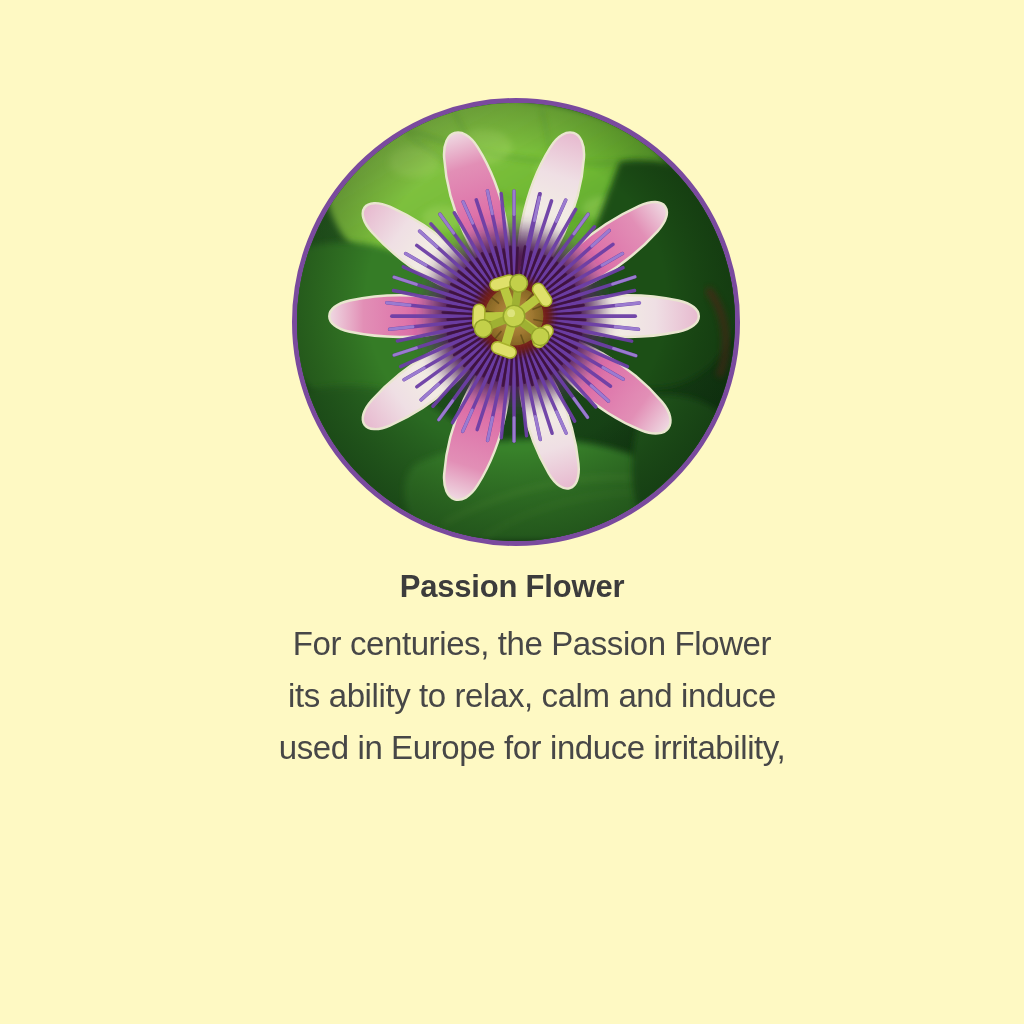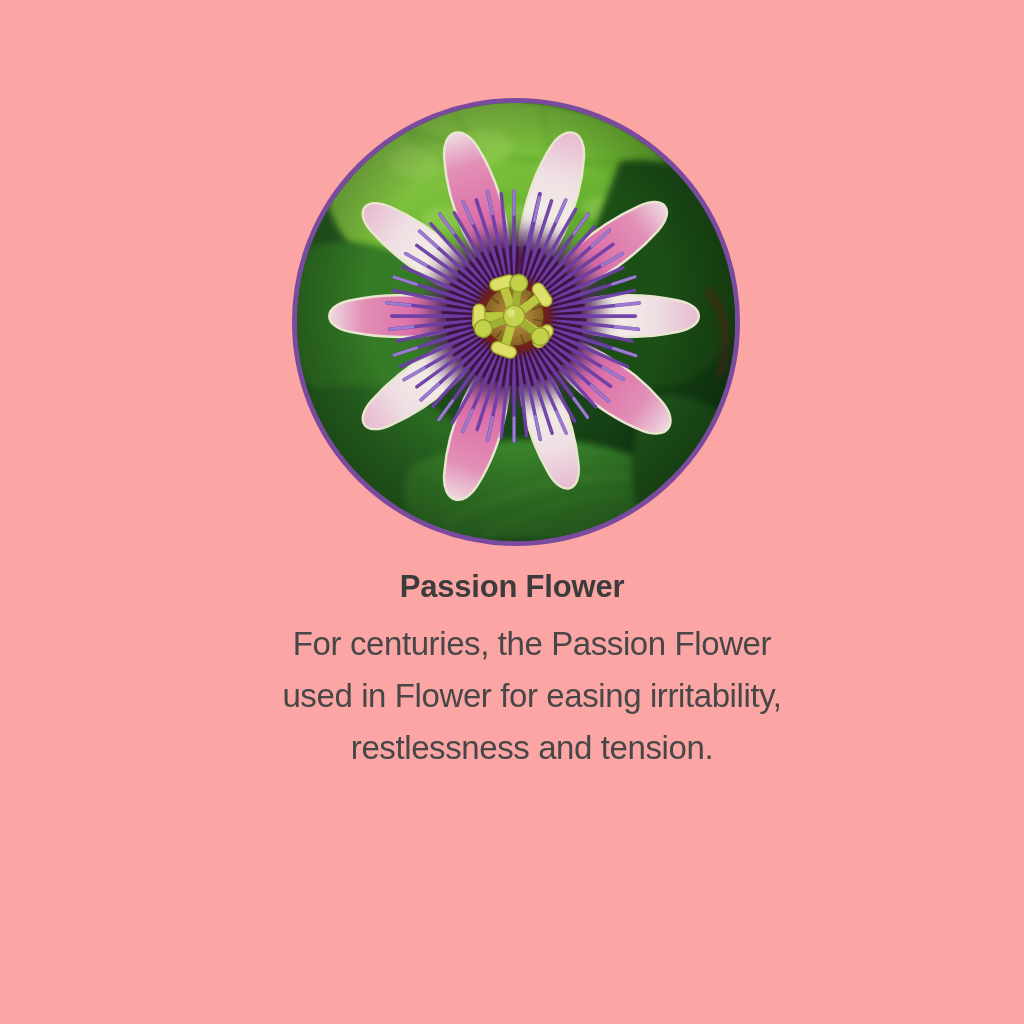--- a/index.html
+++ b/index.html
@@ -19,7 +19,7 @@
     position: relative;
     width: 1024px;
     height: 1024px;
-    background: #fca5a5;
+    background: #fef9c3;
   }
 
   

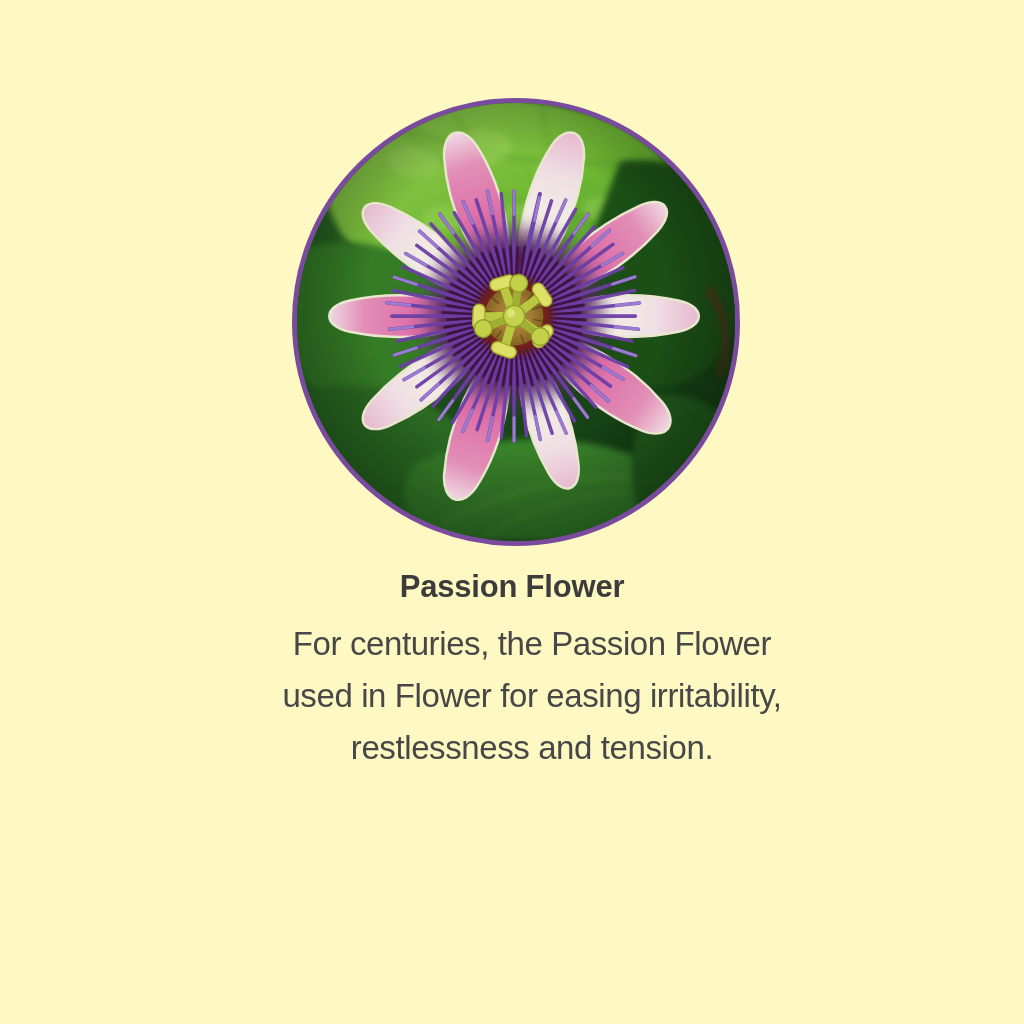--- a/index.html
+++ b/index.html
@@ -467,6 +467,7 @@
     <h2 class="caption-title">Passion Flower</h2>
     <p class="caption-body">
       <span class="line">For centuries, the Passion Flower</span>
+      <span class="line">its ability to relax, calm and induce</span>
       <span class="line">used in Flower for easing irritability,</span>
       <span class="line">restlessness and tension.</span>
     </p>

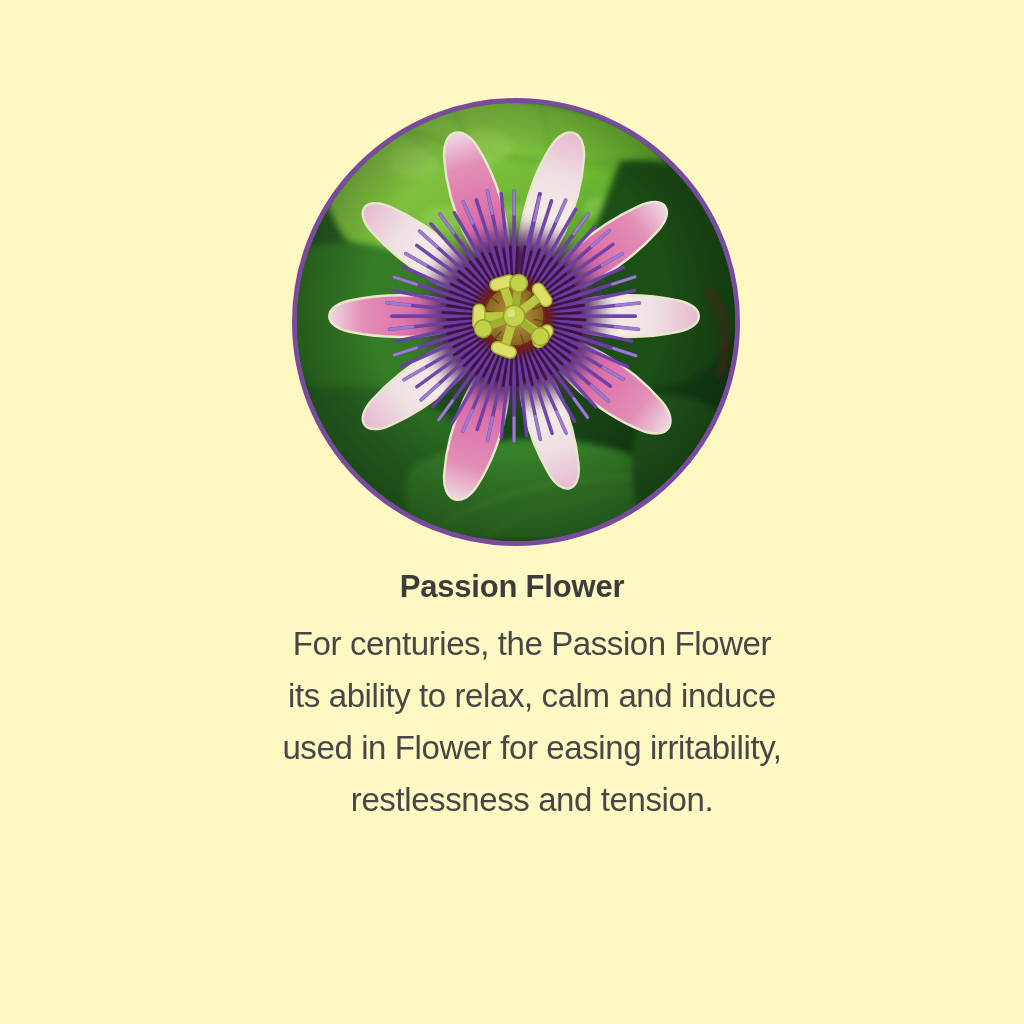--- a/index.html
+++ b/index.html
@@ -468,7 +468,7 @@
     <p class="caption-body">
       <span class="line">For centuries, the Passion Flower</span>
       <span class="line">its ability to relax, calm and induce</span>
-      <span class="line">used in Flower for easing irritability,</span>
+      <span class="line">used in Europe for induce irritability,</span>
       <span class="line">restlessness and tension.</span>
     </p>
   </div>

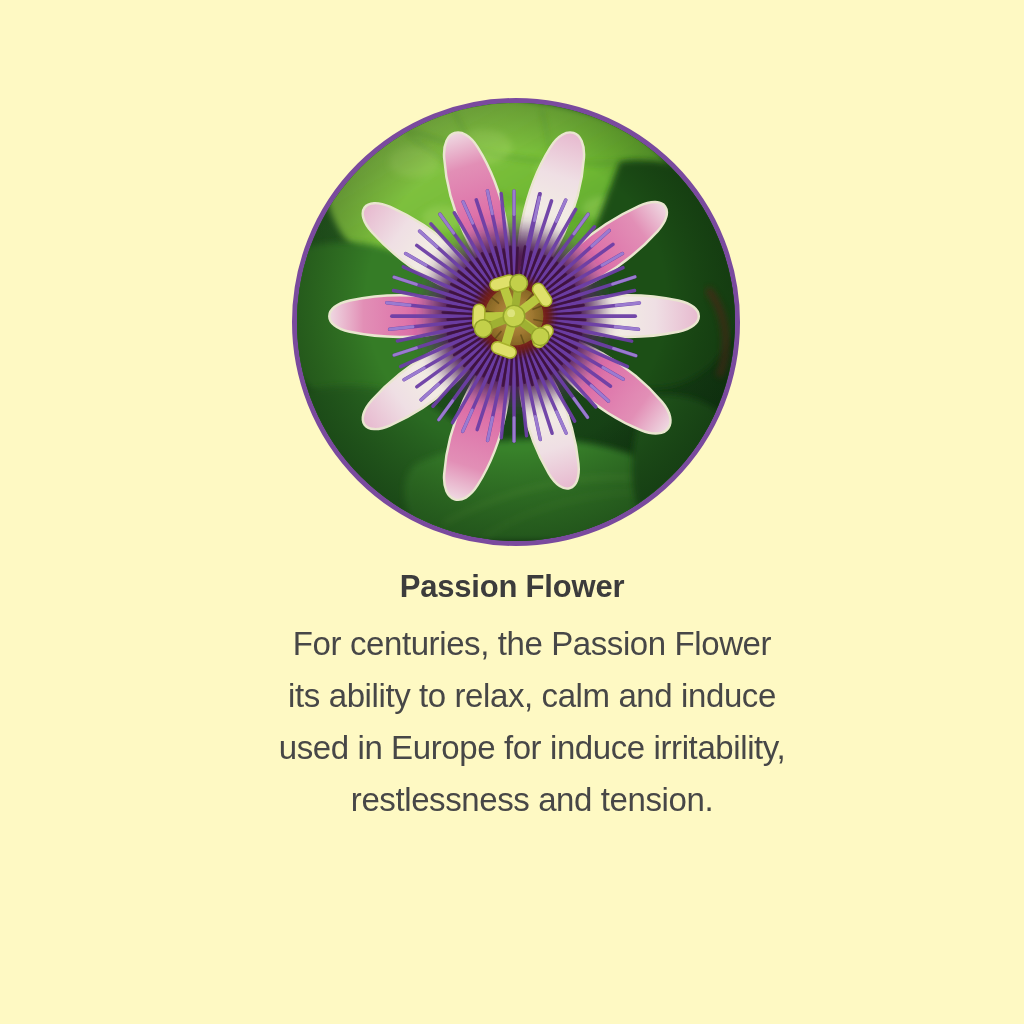--- a/index.html
+++ b/index.html
@@ -469,7 +469,6 @@
       <span class="line">For centuries, the Passion Flower</span>
       <span class="line">its ability to relax, calm and induce</span>
       <span class="line">used in Europe for induce irritability,</span>
-      <span class="line">restlessness and tension.</span>
     </p>
   </div>
 

